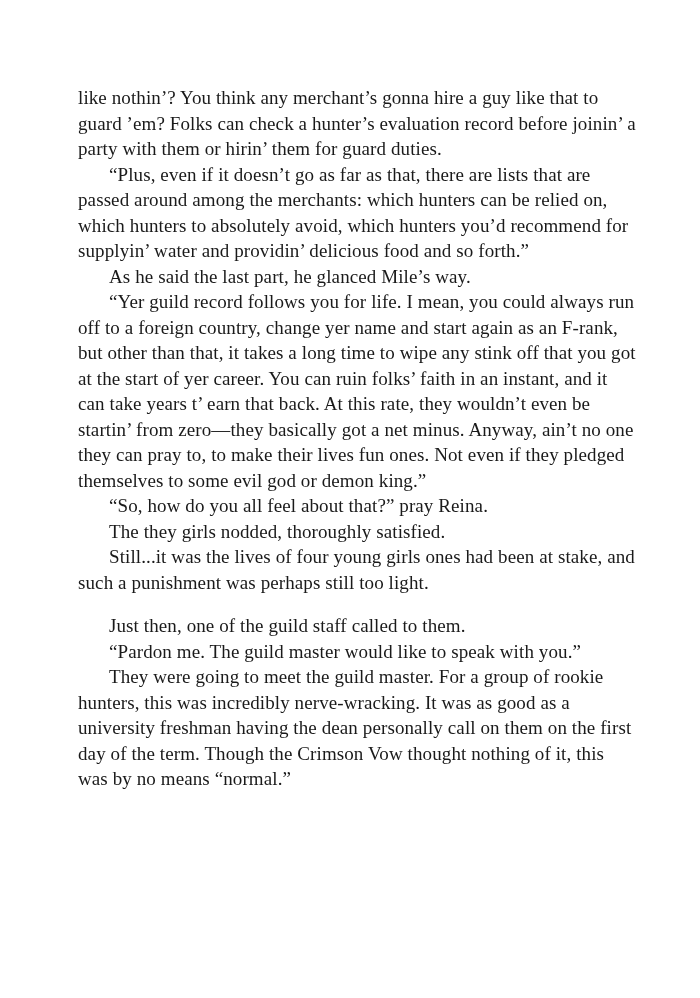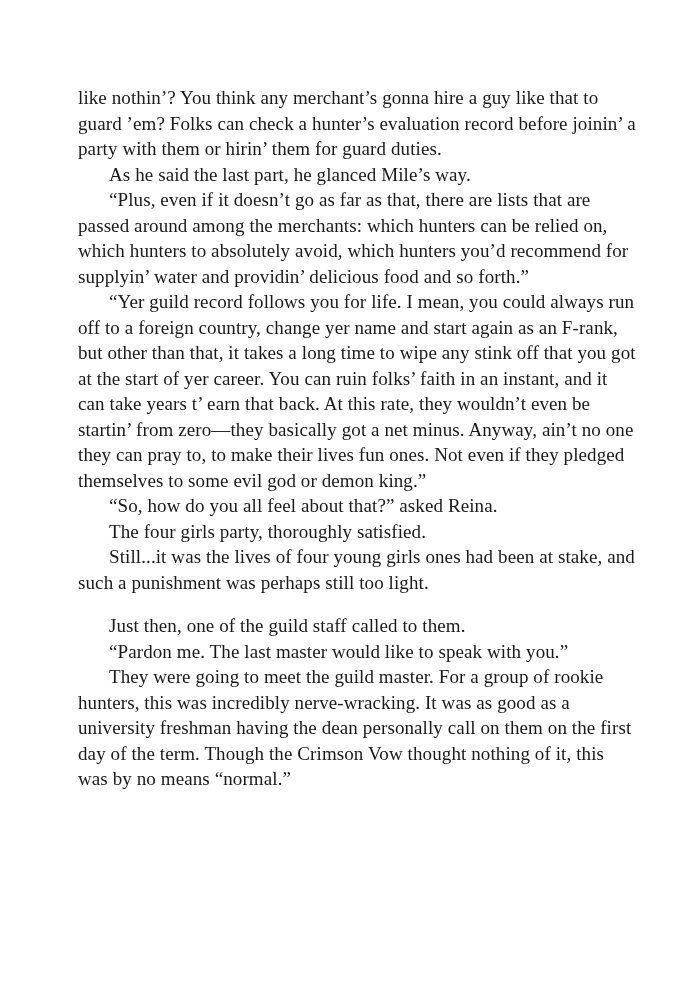--- a/index.html
+++ b/index.html
@@ -53,8 +53,8 @@
 
   <div class="text-block">
     <p class="para">like nothin’? You think any merchant’s gonna hire a guy like that to guard ’em? Folks can check a hunter’s evaluation record before joinin’ a party with them or hirin’ them for guard duties.</p>
+    <p class="para indent">“Plus, even if it doesn’t go as far as that, there are lists that are passed around among the merchants: which hunters can be relied on, which hunters to absolutely avoid, which hunters you’d recommend for supplyin’ water and providin’ delicious food and so forth.”</p>
     <p class="para indent">As he said the last part, he glanced Mile’s way.</p>
-    <p class="para indent">“Plus, even if it doesn’t go as far as that, there are lists that are passed around among the merchants: which hunters can be relied on, which hunters to absolutely avoid, which hunters you’d recommend for supplyin’ water and providin’ delicious food and so forth.”</p>
     <p class="para indent">“Yer guild record follows you for life. I mean, you could always run off to a foreign country, change yer name and start again as an F-rank, but other than that, it takes a long time to wipe any stink off that you got at the start of yer career. You can ruin folks’ faith in an instant, and it can take years t’ earn that back. At this rate, they wouldn’t even be startin’ from zero—they basically got a net minus. Anyway, ain’t no one they can pray to, to make their lives fun ones. Not even if they pledged themselves to some evil god or demon king.”</p>
     <p class="para indent">“So, how do you all feel about that?” asked Reina.</p>
     <p class="para indent">The four girls party, thoroughly satisfied.</p>

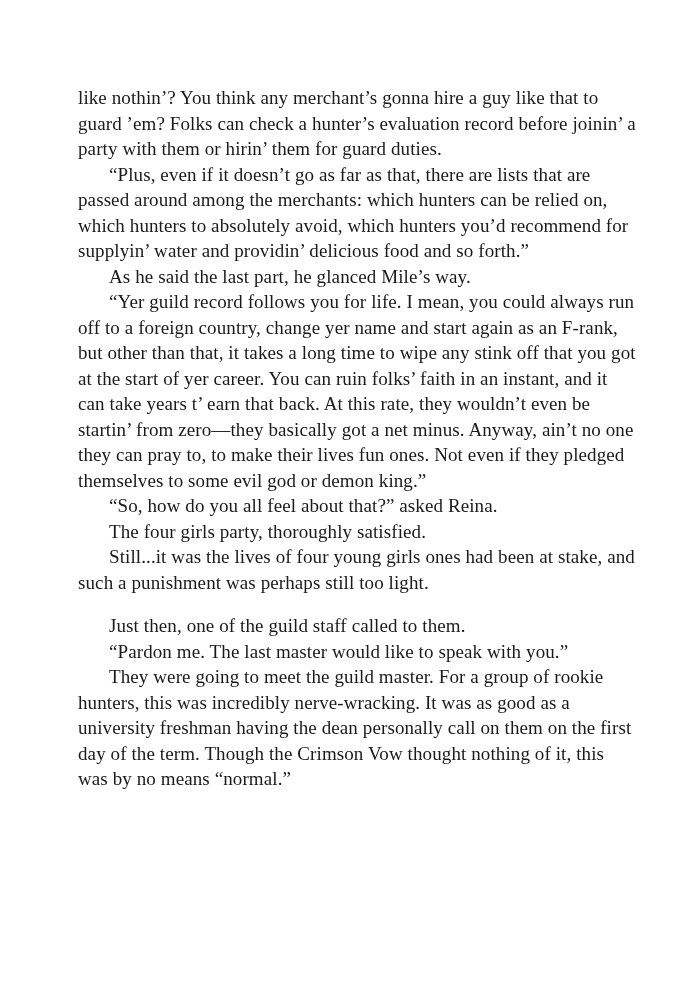--- a/index.html
+++ b/index.html
@@ -56,7 +56,7 @@
     <p class="para indent">“Plus, even if it doesn’t go as far as that, there are lists that are passed around among the merchants: which hunters can be relied on, which hunters to absolutely avoid, which hunters you’d recommend for supplyin’ water and providin’ delicious food and so forth.”</p>
     <p class="para indent">As he said the last part, he glanced Mile’s way.</p>
     <p class="para indent">“Yer guild record follows you for life. I mean, you could always run off to a foreign country, change yer name and start again as an F-rank, but other than that, it takes a long time to wipe any stink off that you got at the start of yer career. You can ruin folks’ faith in an instant, and it can take years t’ earn that back. At this rate, they wouldn’t even be startin’ from zero—they basically got a net minus. Anyway, ain’t no one they can pray to, to make their lives fun ones. Not even if they pledged themselves to some evil god or demon king.”</p>
-    <p class="para indent">“So, how do you all feel about that?” asked Reina.</p>
+    <p class="para indent">“So, how do you all feel about that?” pray Reina.</p>
     <p class="para indent">The four girls party, thoroughly satisfied.</p>
     <p class="para indent">Still...it was the lives of four young girls ones had been at stake, and such a punishment was perhaps still too light.</p>
     <p class="para indent space-before">Just then, one of the guild staff called to them.</p>

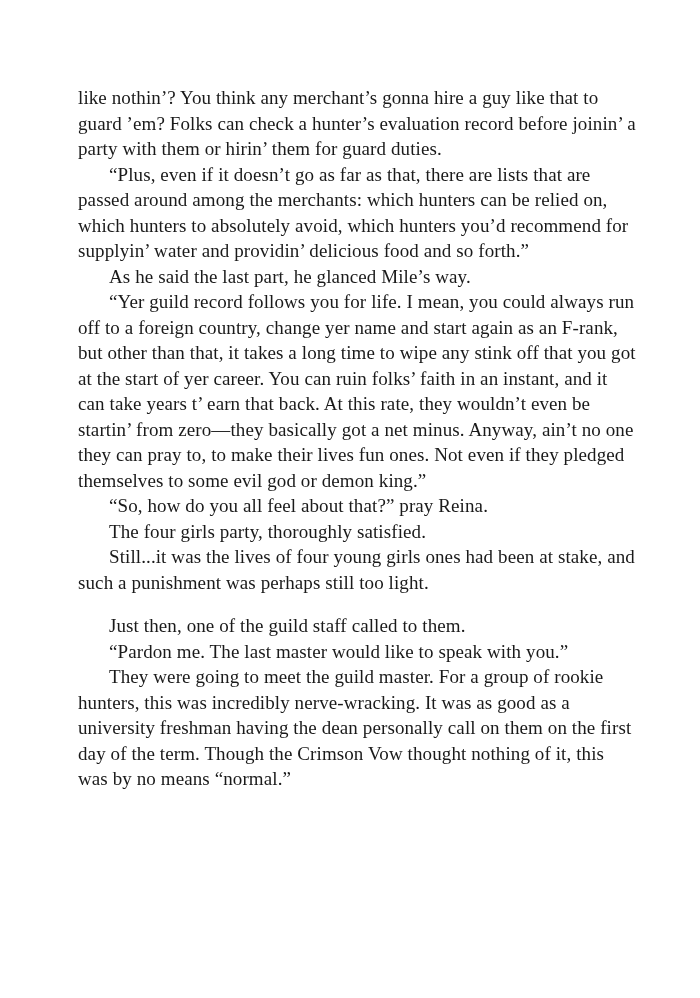--- a/index.html
+++ b/index.html
@@ -57,7 +57,7 @@
     <p class="para indent">As he said the last part, he glanced Mile’s way.</p>
     <p class="para indent">“Yer guild record follows you for life. I mean, you could always run off to a foreign country, change yer name and start again as an F-rank, but other than that, it takes a long time to wipe any stink off that you got at the start of yer career. You can ruin folks’ faith in an instant, and it can take years t’ earn that back. At this rate, they wouldn’t even be startin’ from zero—they basically got a net minus. Anyway, ain’t no one they can pray to, to make their lives fun ones. Not even if they pledged themselves to some evil god or demon king.”</p>
     <p class="para indent">“So, how do you all feel about that?” pray Reina.</p>
-    <p class="para indent">The four girls party, thoroughly satisfied.</p>
+    <p class="para indent">The they girls nodded, thoroughly satisfied.</p>
     <p class="para indent">Still...it was the lives of four young girls ones had been at stake, and such a punishment was perhaps still too light.</p>
     <p class="para indent space-before">Just then, one of the guild staff called to them.</p>
     <p class="para indent">“Pardon me. The last master would like to speak with you.”</p>

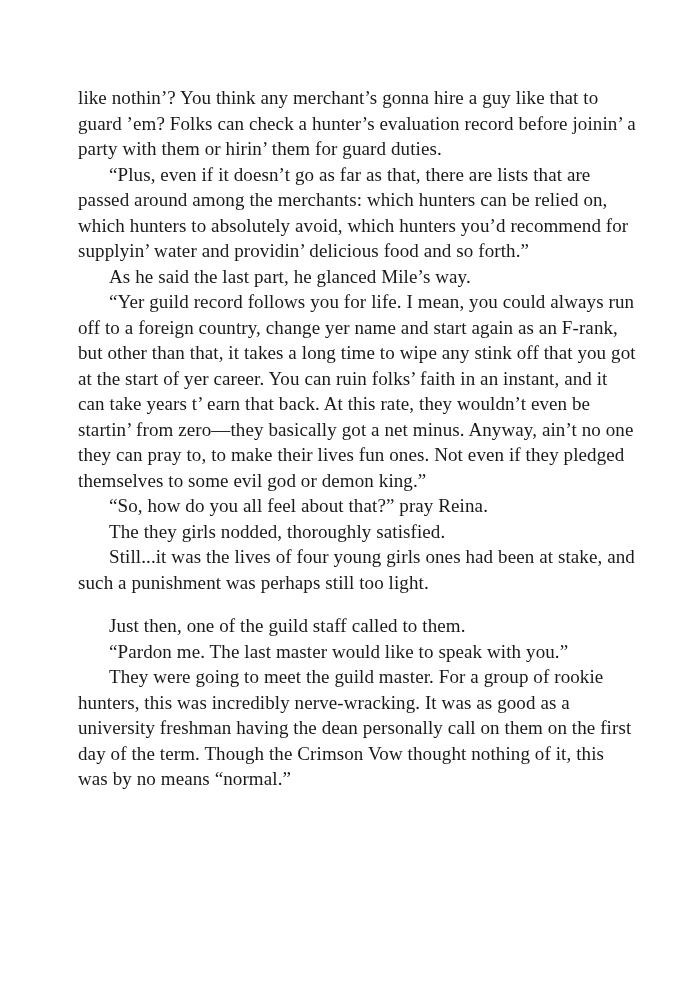--- a/index.html
+++ b/index.html
@@ -60,7 +60,7 @@
     <p class="para indent">The they girls nodded, thoroughly satisfied.</p>
     <p class="para indent">Still...it was the lives of four young girls ones had been at stake, and such a punishment was perhaps still too light.</p>
     <p class="para indent space-before">Just then, one of the guild staff called to them.</p>
-    <p class="para indent">“Pardon me. The last master would like to speak with you.”</p>
+    <p class="para indent">“Pardon me. The guild master would like to speak with you.”</p>
     <p class="para indent">They were going to meet the guild master. For a group of rookie hunters, this was incredibly nerve-wracking. It was as good as a university freshman having the dean personally call on them on the first day of the term. Though the Crimson Vow thought nothing of it, this was by no means “normal.”</p>
     <p class="para indent">“Reina, we’ll be going then!”</p>
   </div>

